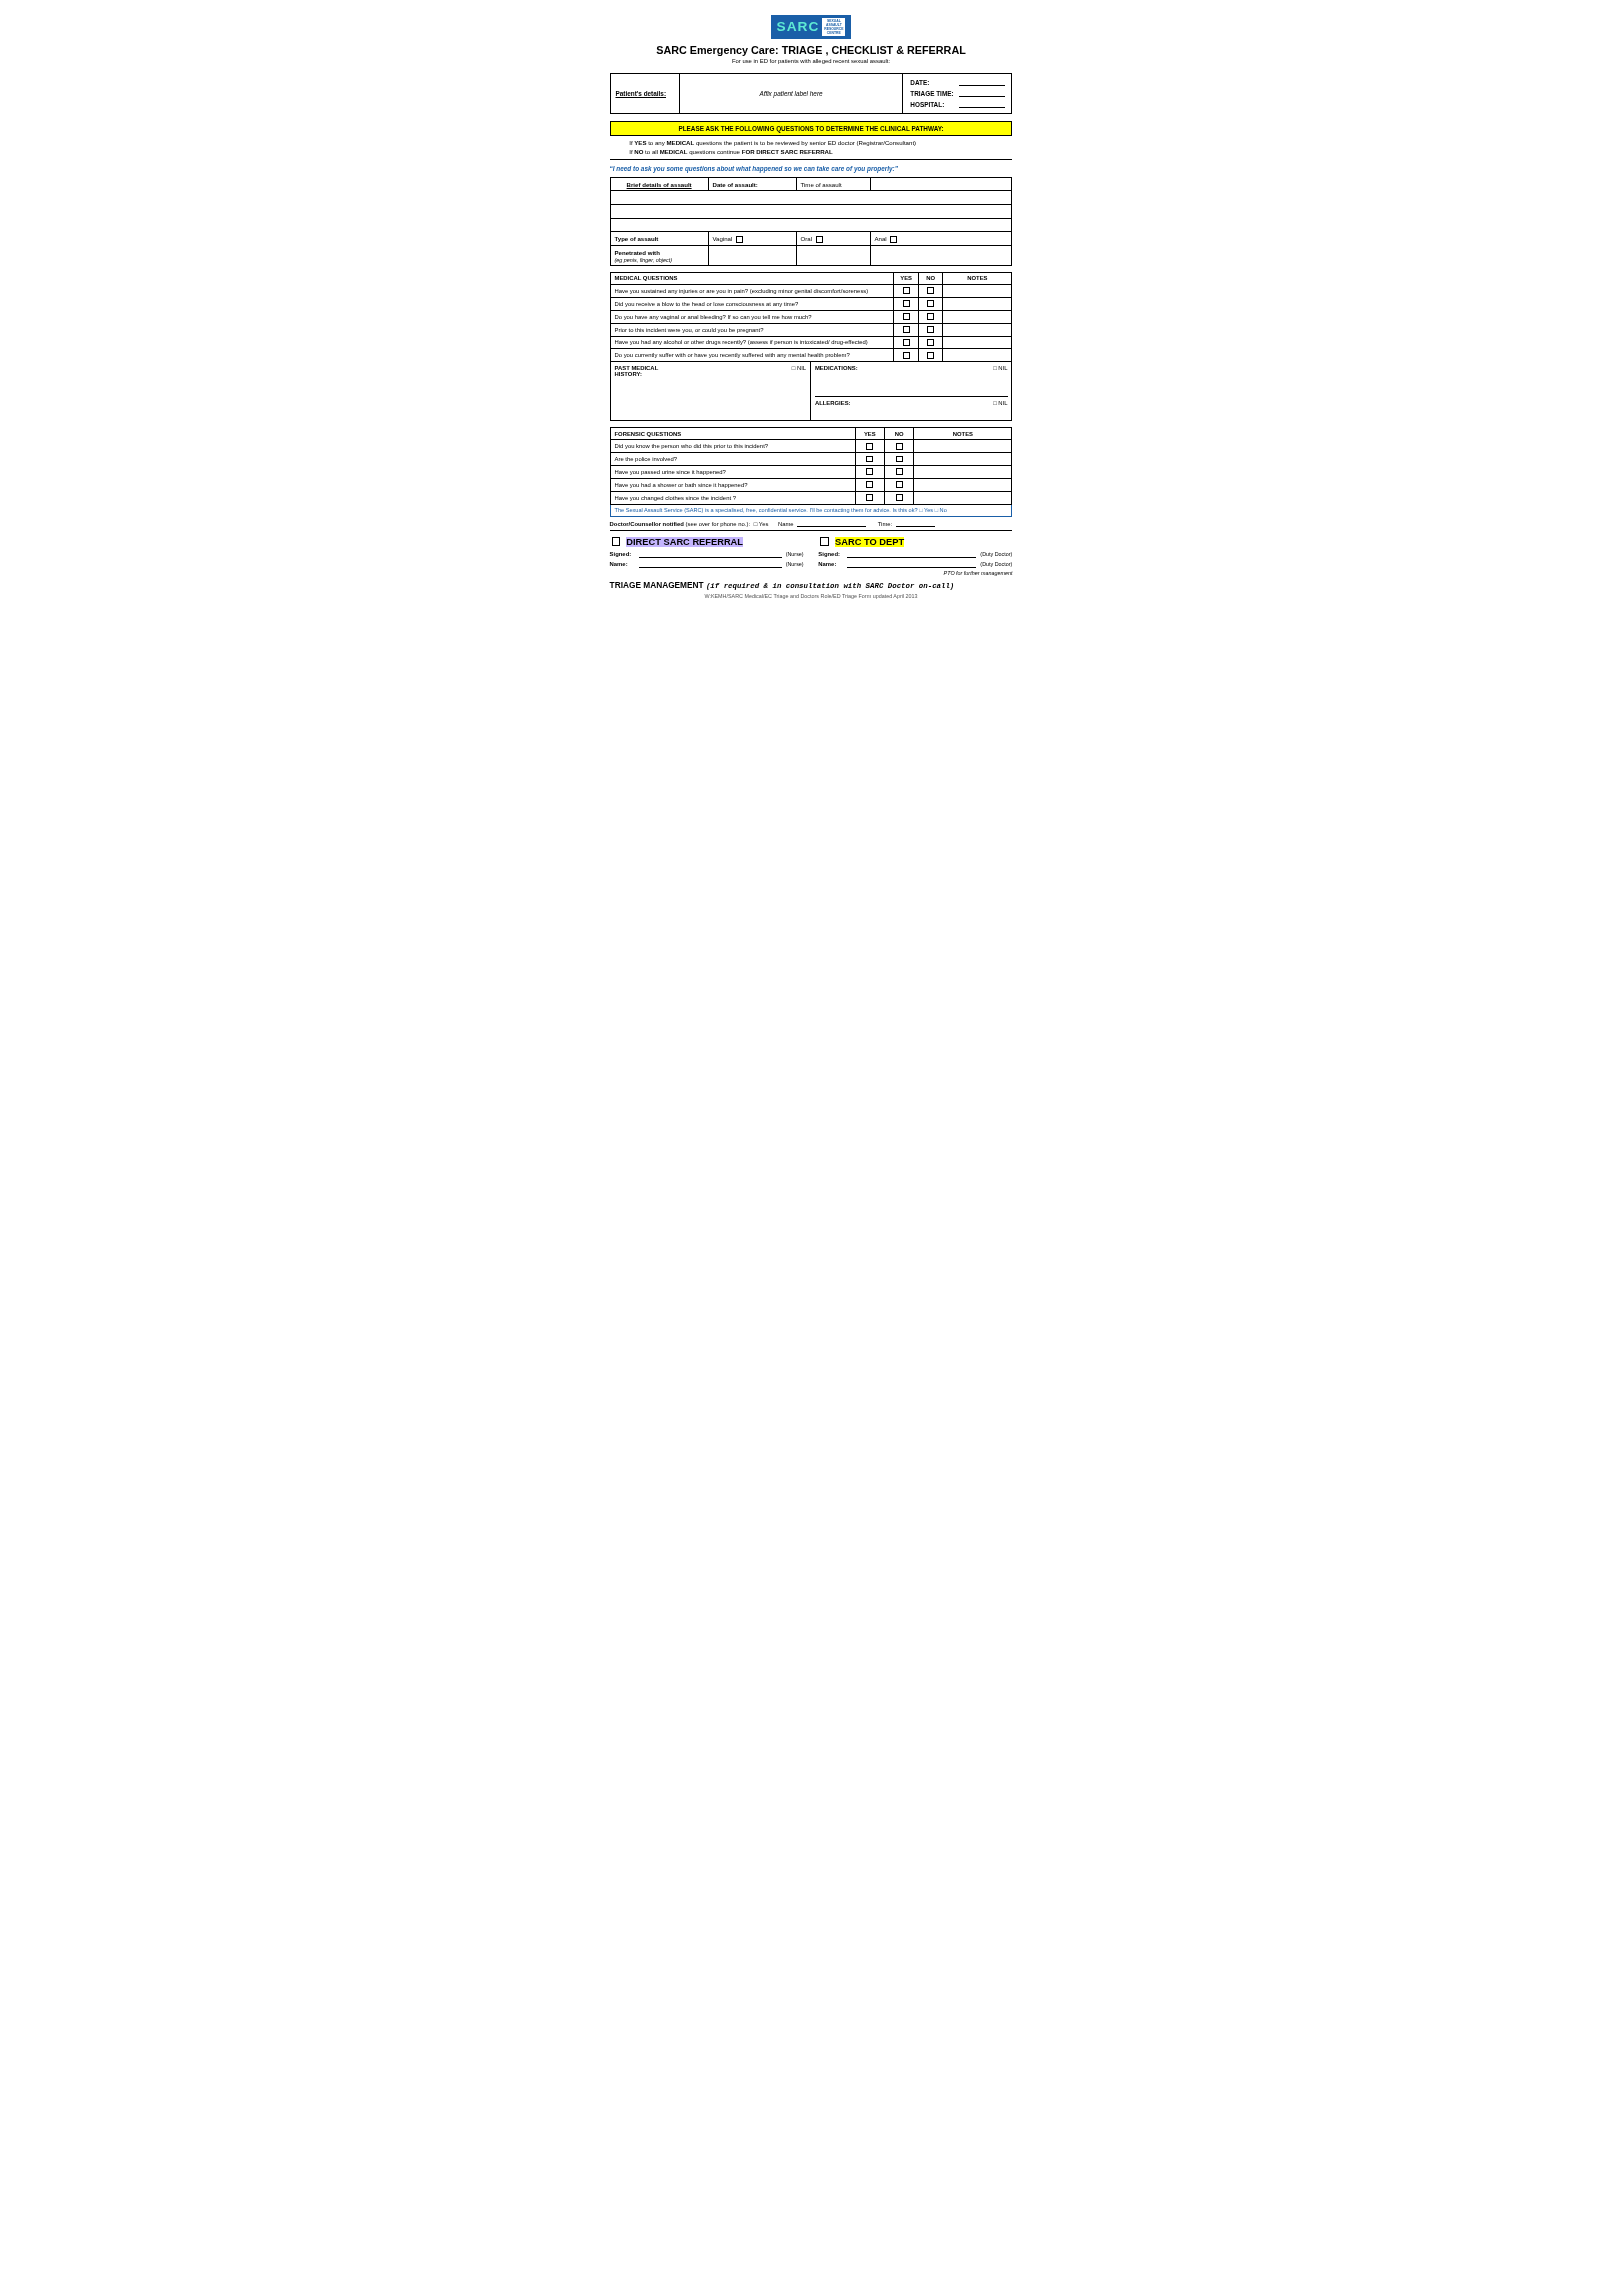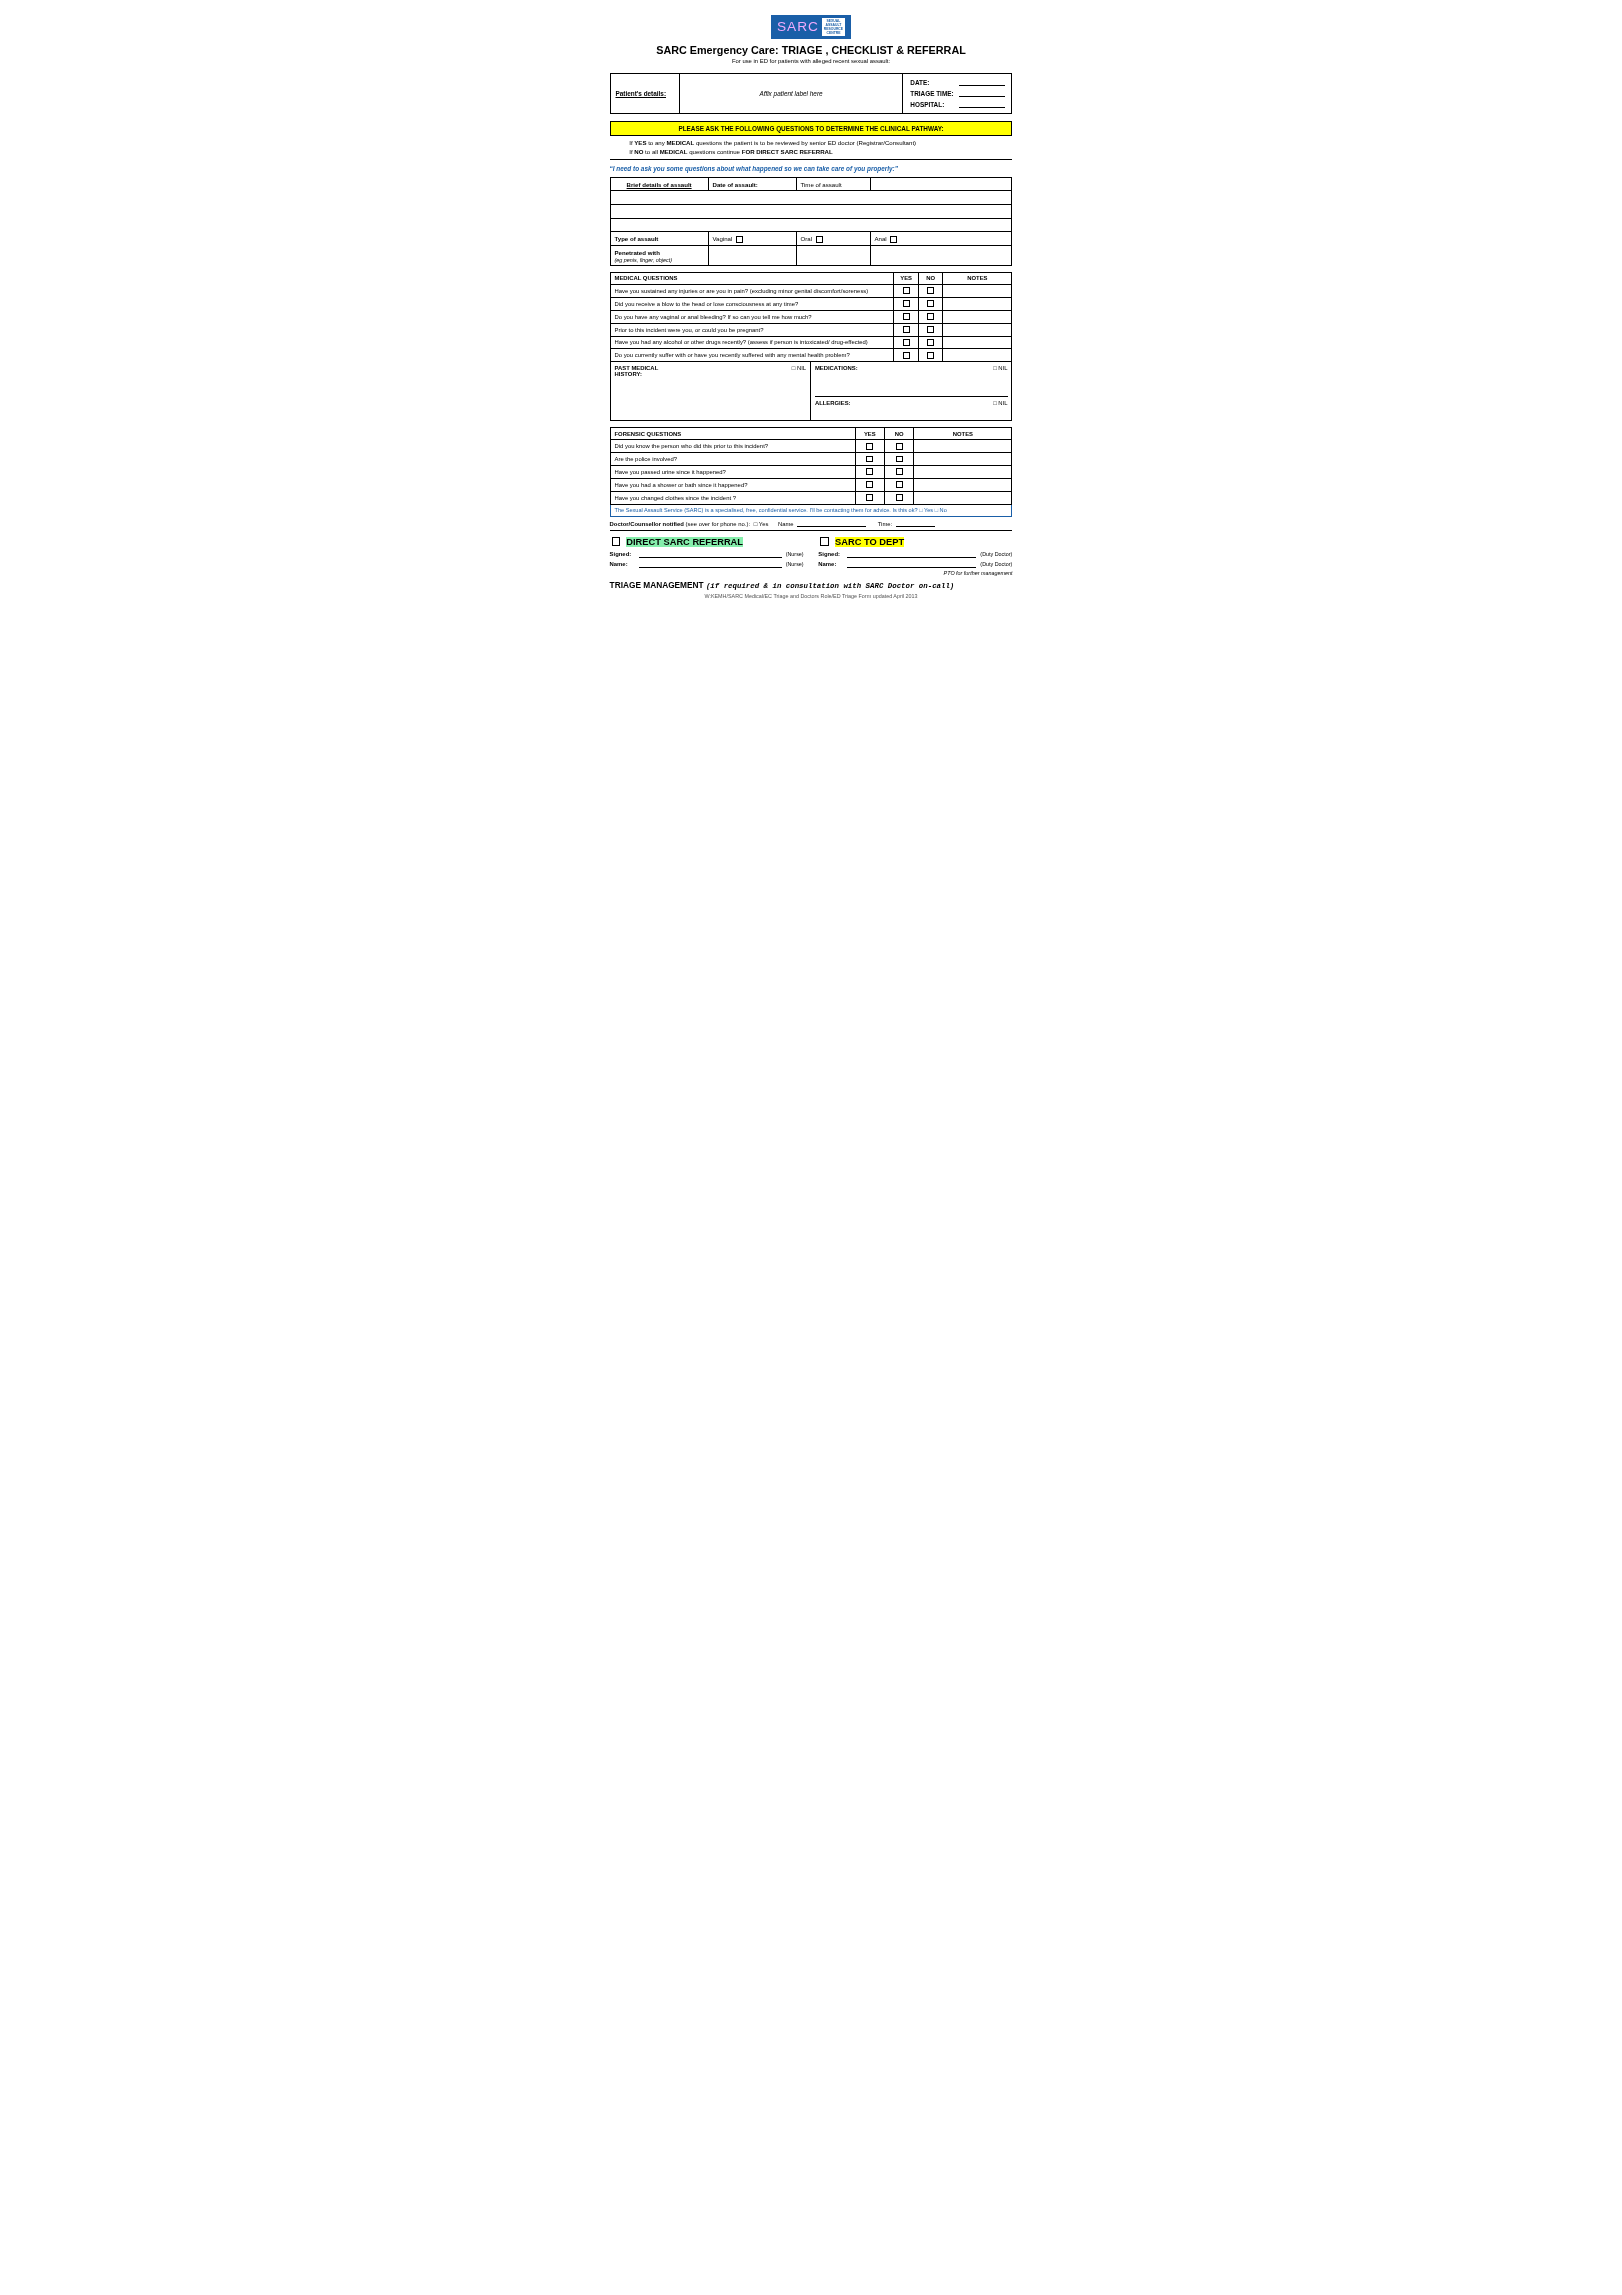--- a/index.html
+++ b/index.html
@@ -26,9 +26,9 @@
       padding: 2px 4.9px;
     }
     .logo-sarc {
-      color: #f0abfc;
+      color: #5eead4;
       font-size: 13.7px;
-      font-weight: 400;
+      font-weight: 700;
       letter-spacing: 1px;
       margin-right: 2.9px;
     }

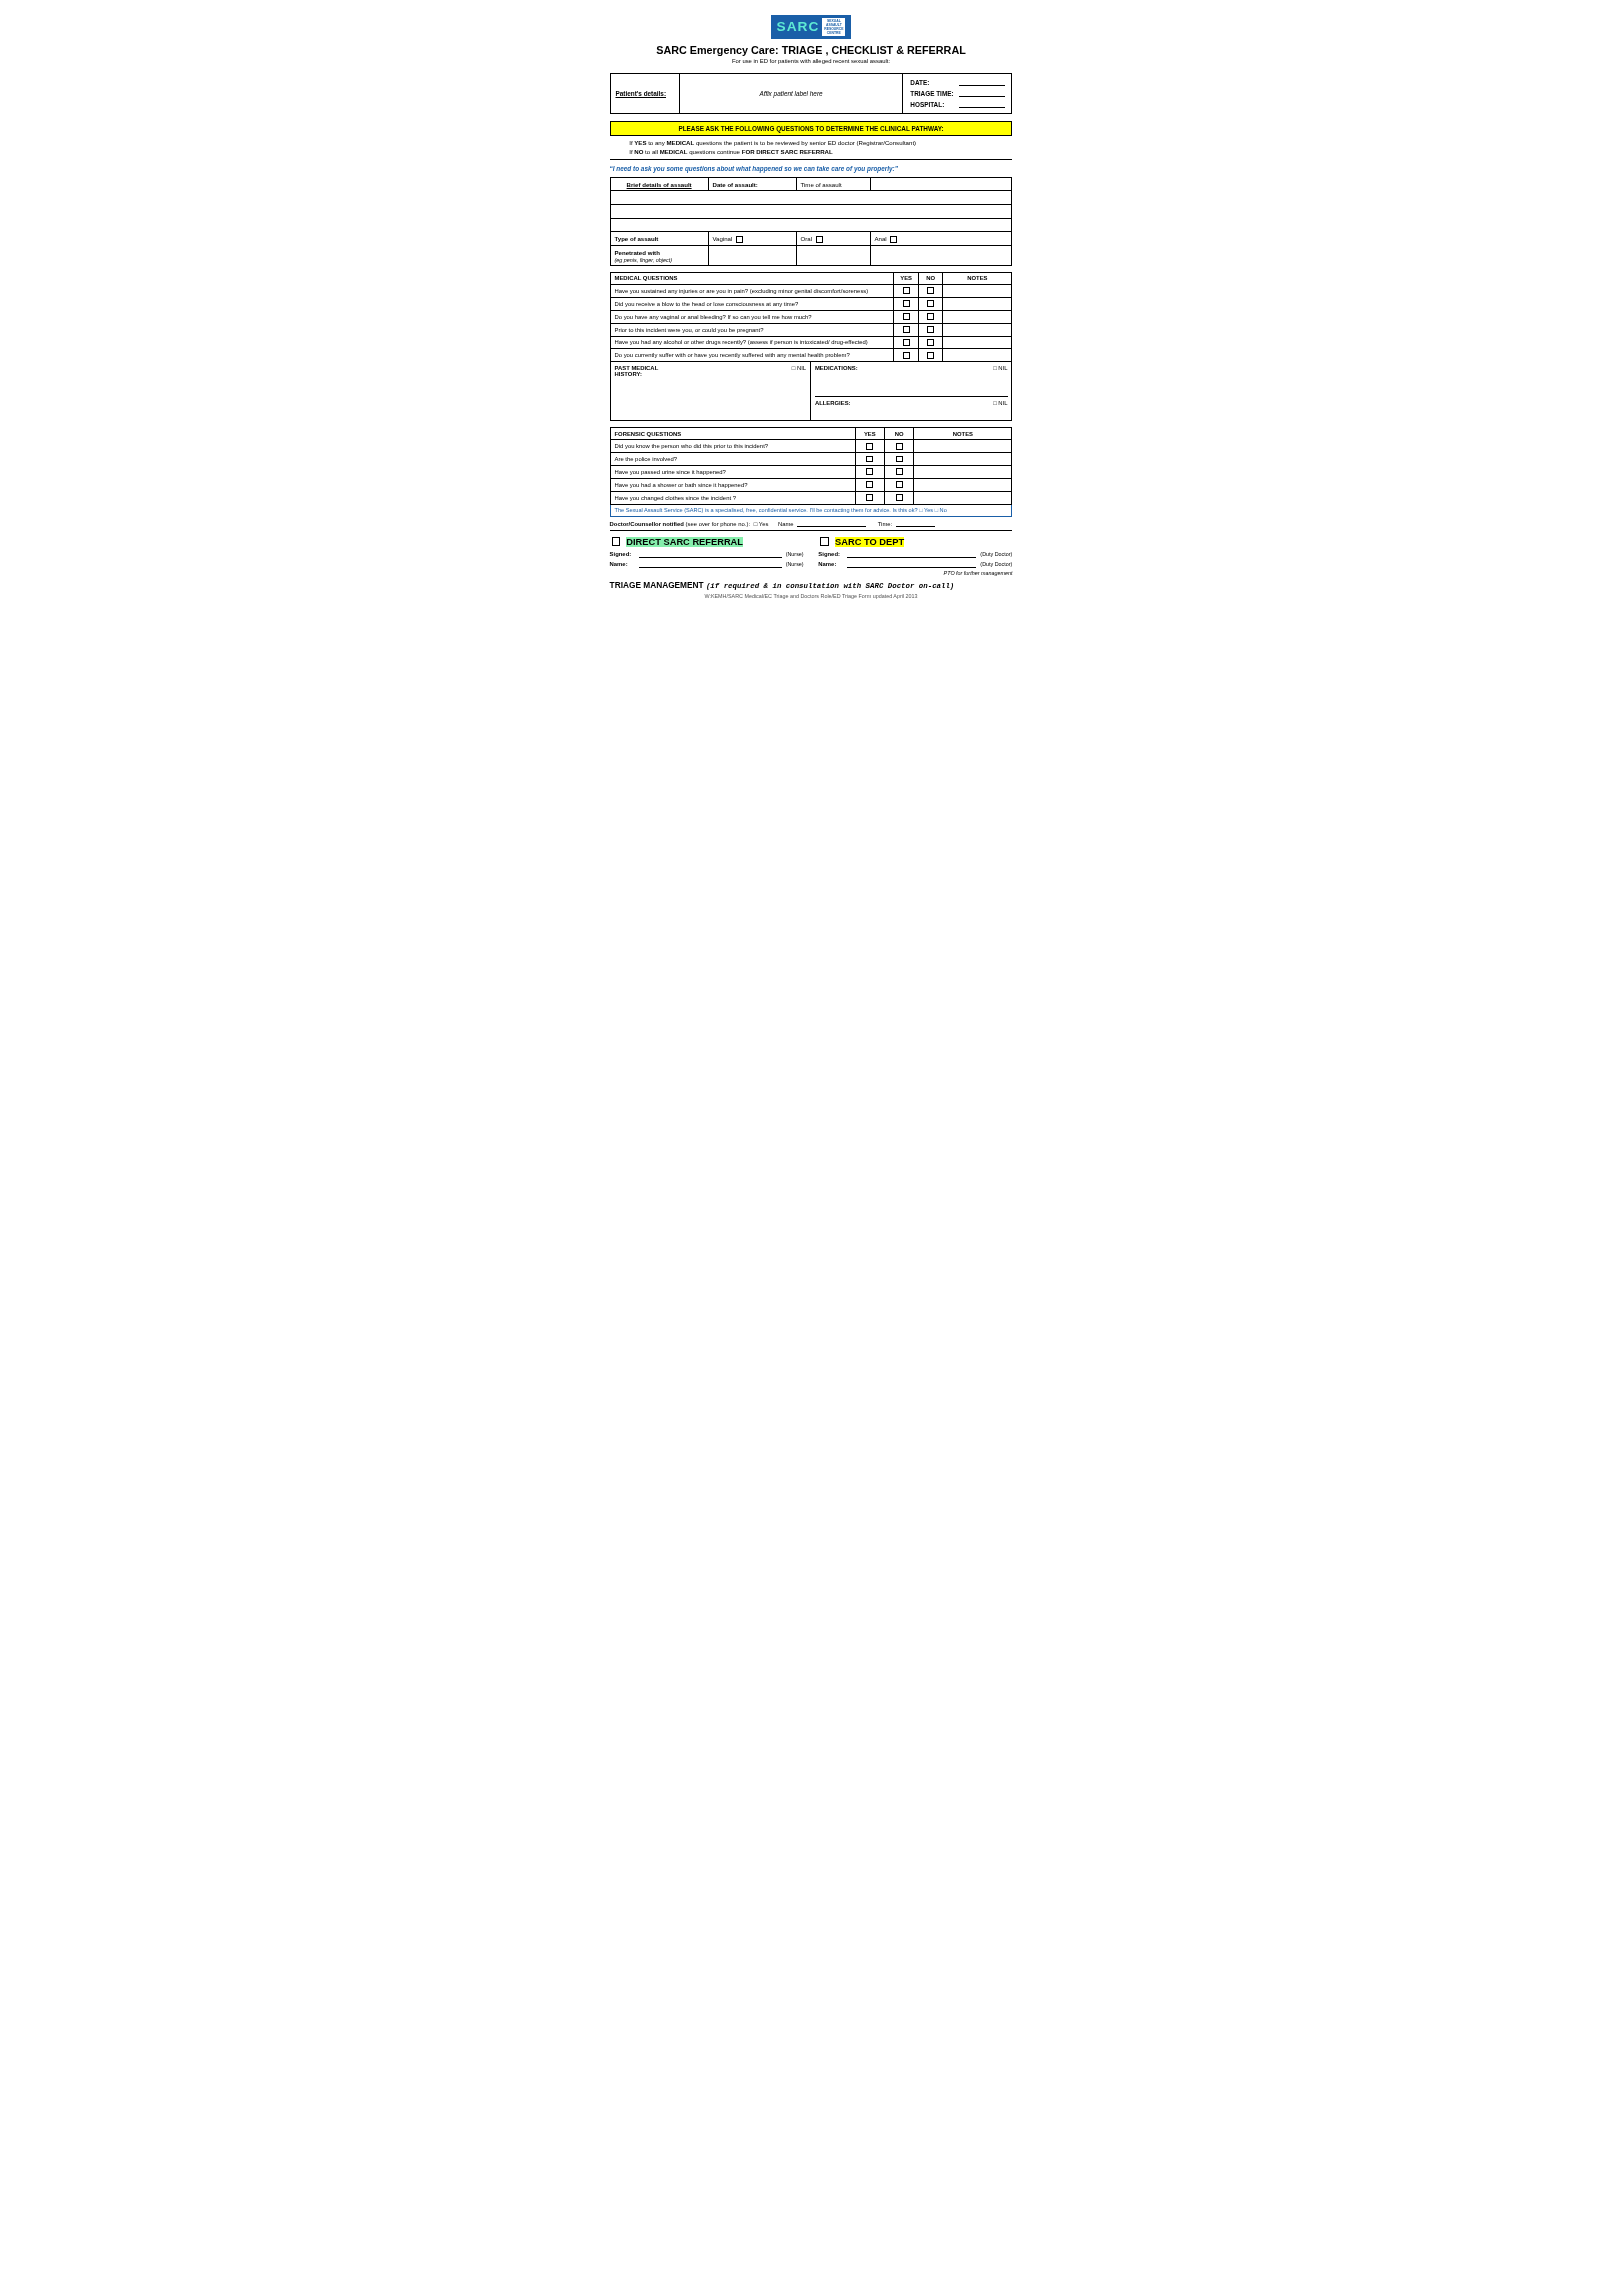--- a/index.html
+++ b/index.html
@@ -554,7 +554,7 @@
     <div style="display:flex;align-items:center;margin-bottom:2.9px;">
       <span class="checkbox" style="width:8.8px;height:8.8px;border:1px solid #000;"></span>
       <span style="margin-left:3.9px;font-size:9.3px;font-weight:900;">
-        <span style="background:#86efac;text-align:center;">DIRECT SARC REFERRAL</span>
+        <span style="background:#c4b5fd;text-align:center;">DIRECT SARC REFERRAL</span>
       </span>
     </div>
     <div class="sign-row">

